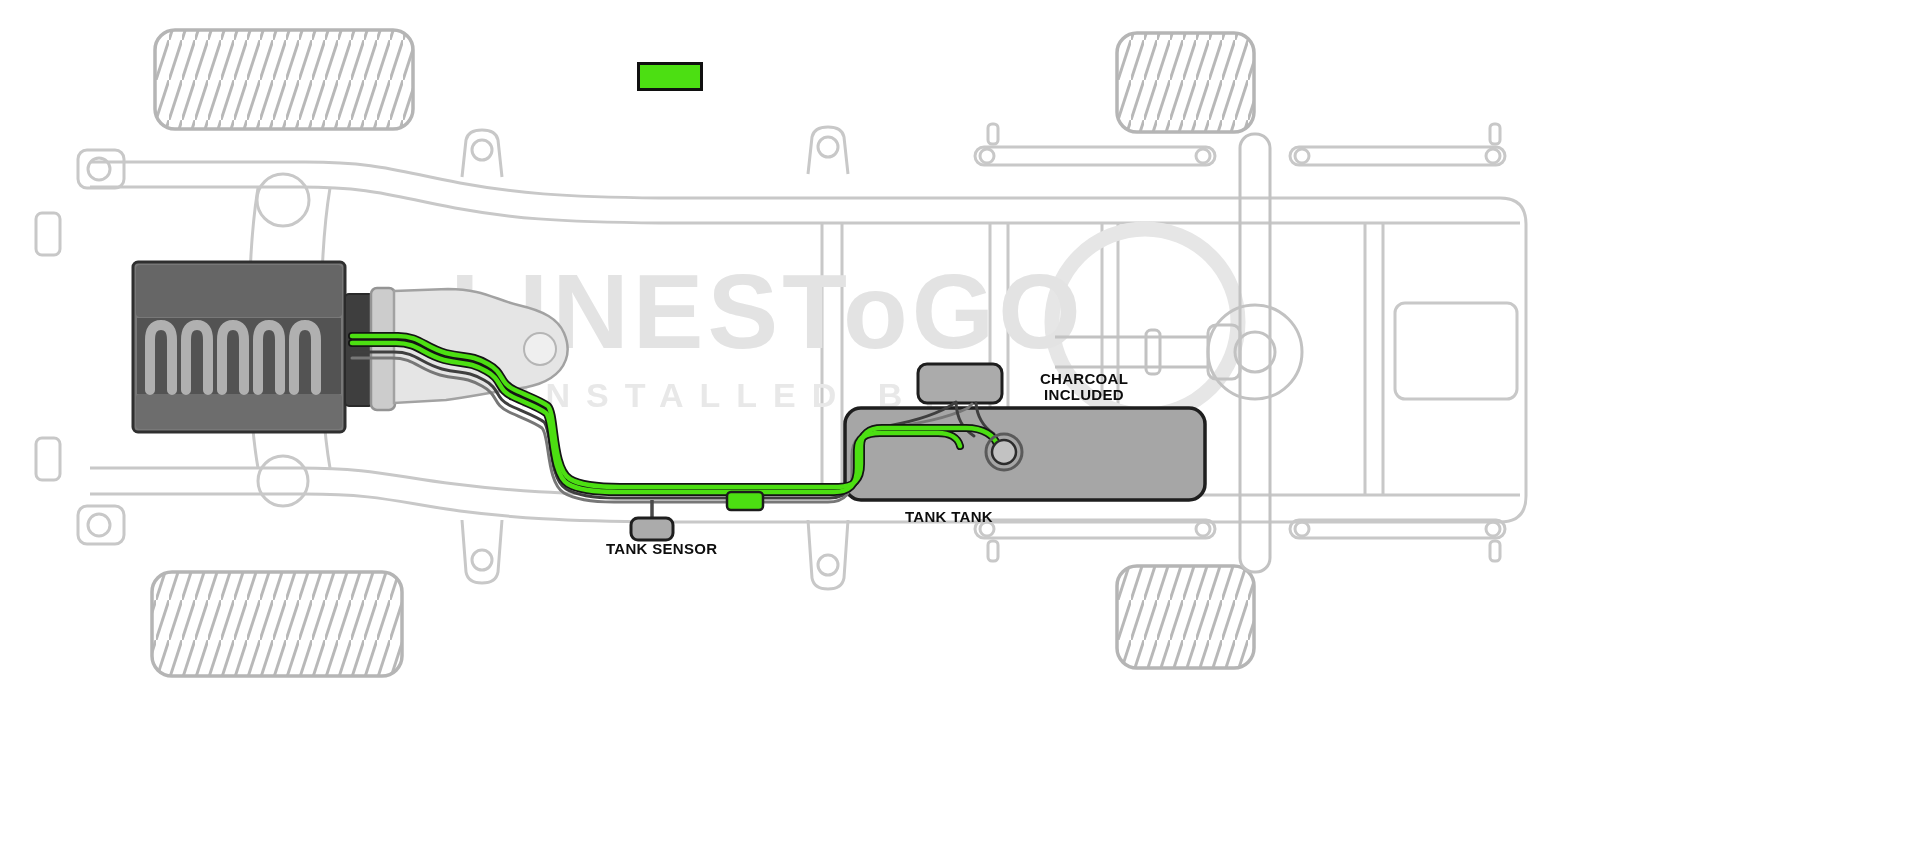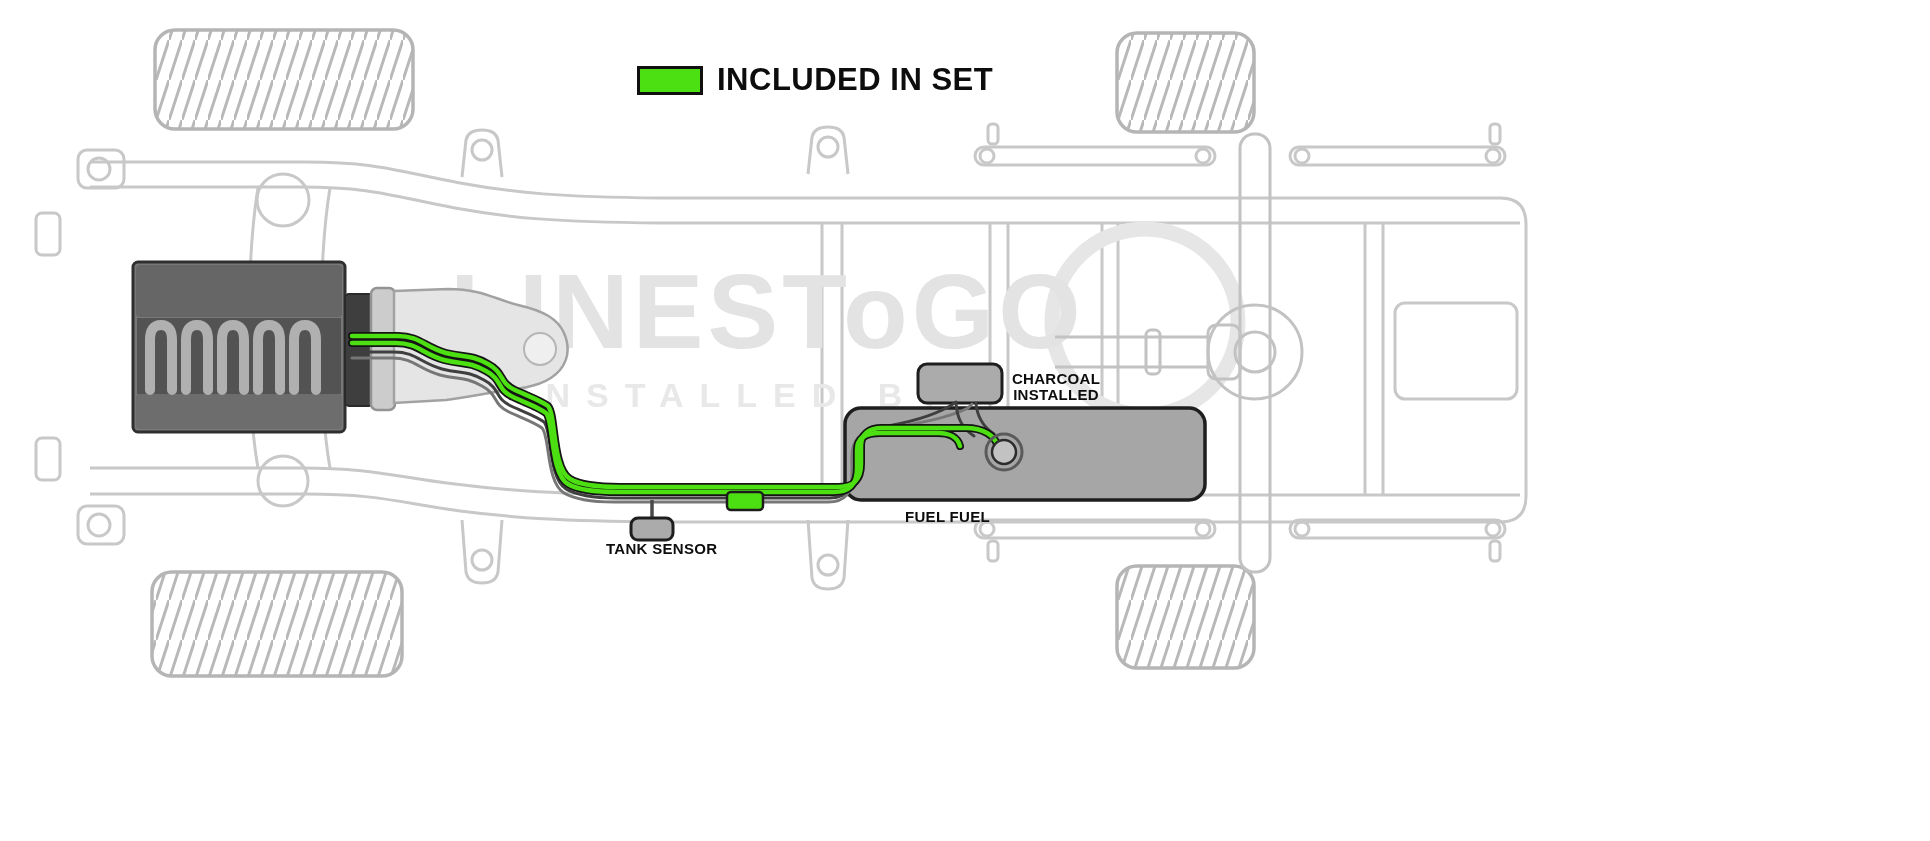--- a/index.html
+++ b/index.html
@@ -167,7 +167,6 @@
 
   <div class="legend">
     <span class="swatch"></span>
-    <span class="legend-text">INCLUDED IN SET</span>
   </div>
 
   <div class="lbl center" style="left:1003px;top:371px;width:106px;">

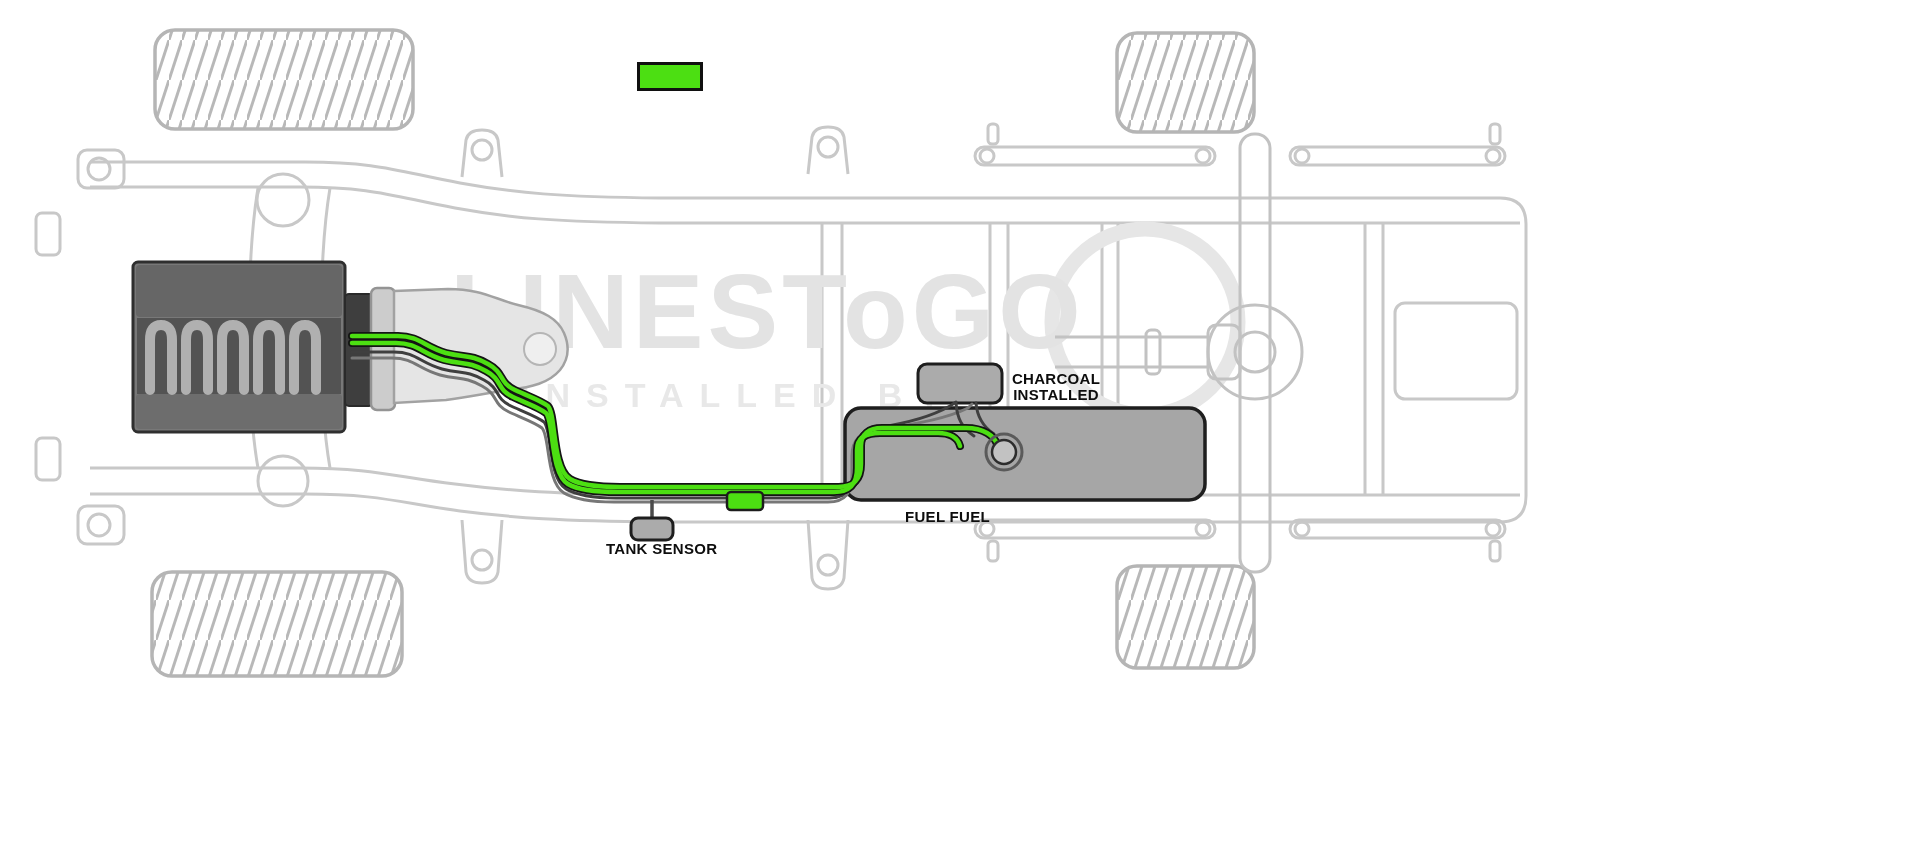--- a/index.html
+++ b/index.html
@@ -30,7 +30,7 @@
     letter-spacing:0.3px;line-height:16px;
     white-space:nowrap;
   }
-  .lbl.center{text-align:center;white-space:normal;}
+  .lbl.center{text-align:center;white-space:normal;margin-left:28px;}
 </style>
 </head>
 <body>

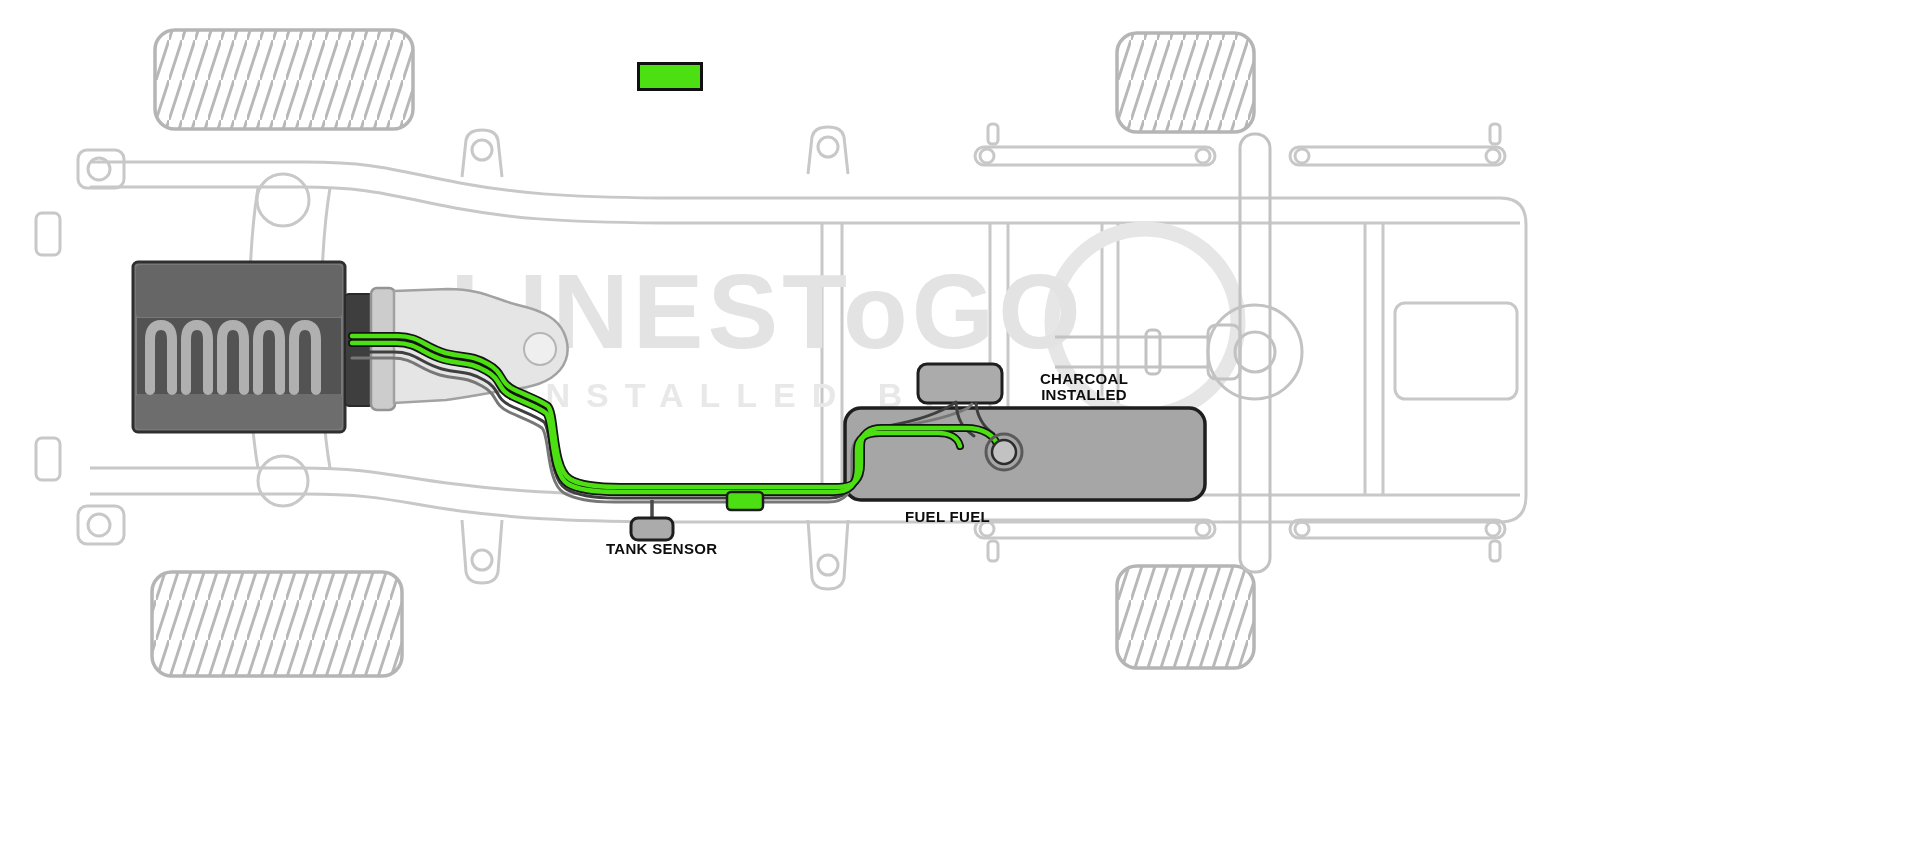--- a/index.html
+++ b/index.html
@@ -171,7 +171,7 @@
 
   <div class="lbl center" style="left:1003px;top:371px;width:106px;">
     <div>CHARCOAL</div>
-    <div>INSTALLED</div>
+    <div>INCLUDED</div>
   </div>
   <div class="lbl" style="left:905px;top:509px;">FUEL FUEL</div>
   <div class="lbl" style="left:606px;top:541px;">TANK SENSOR</div>

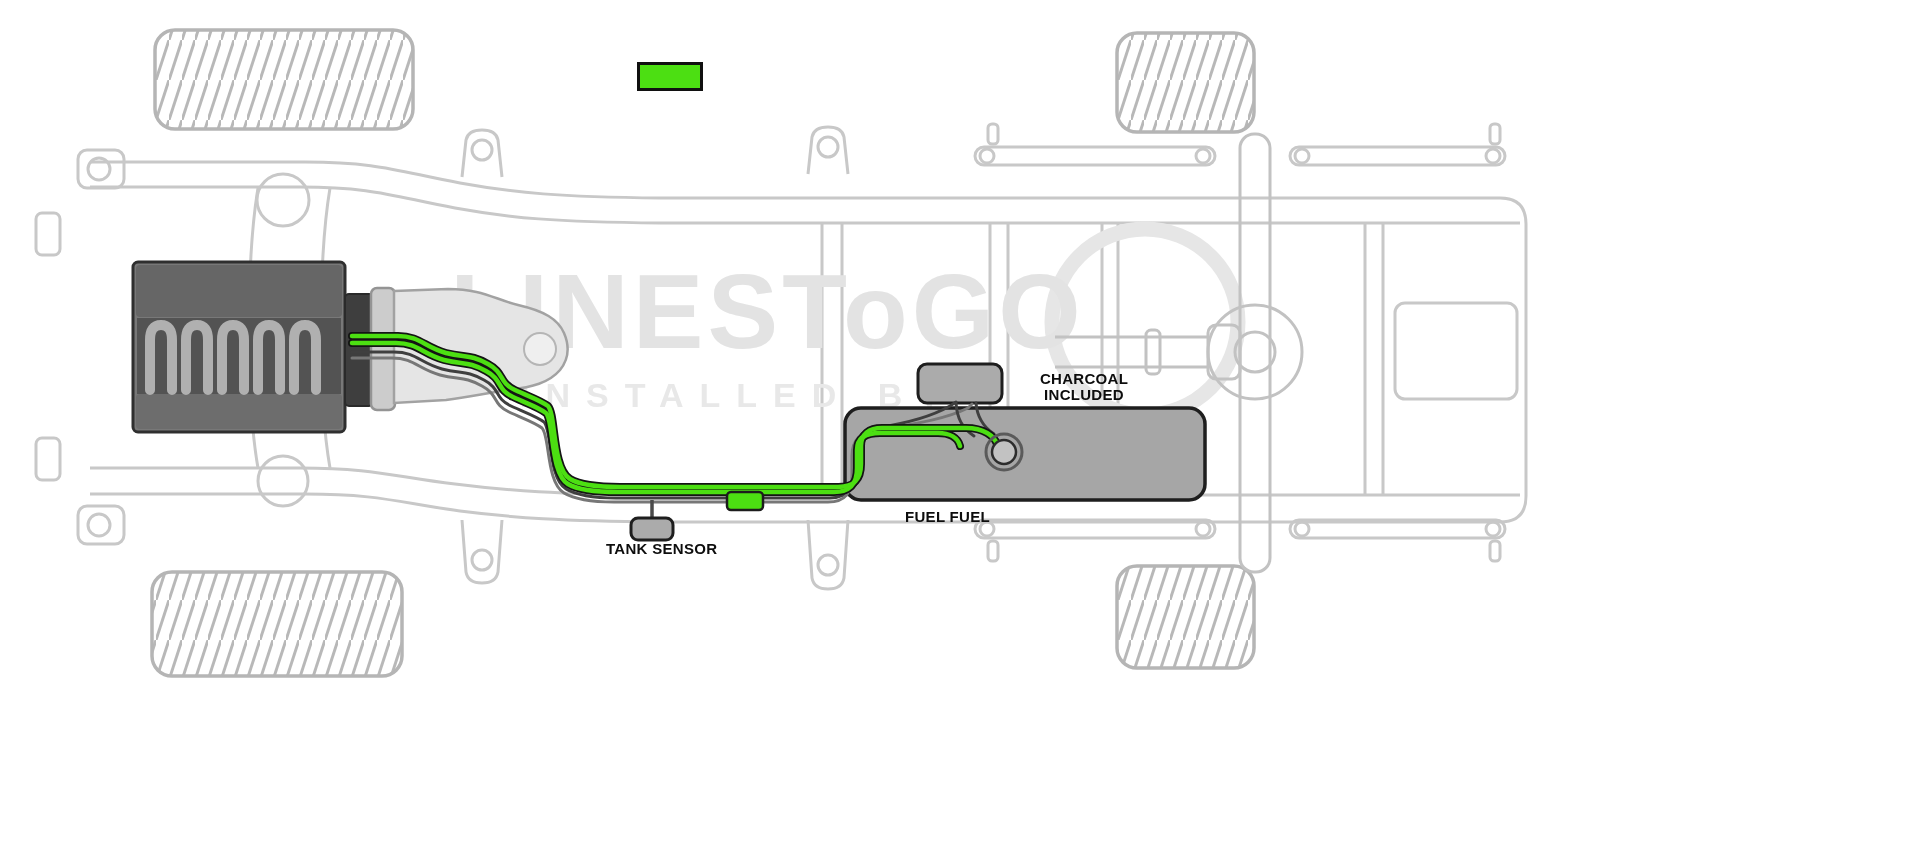--- a/index.html
+++ b/index.html
@@ -173,7 +173,7 @@
     <div>CHARCOAL</div>
     <div>INCLUDED</div>
   </div>
-  <div class="lbl" style="left:905px;top:509px;">FUEL FUEL</div>
+  <div class="lbl" style="left:905px;top:509px;">TANK TANK</div>
   <div class="lbl" style="left:606px;top:541px;">TANK SENSOR</div>
 
 </div>

